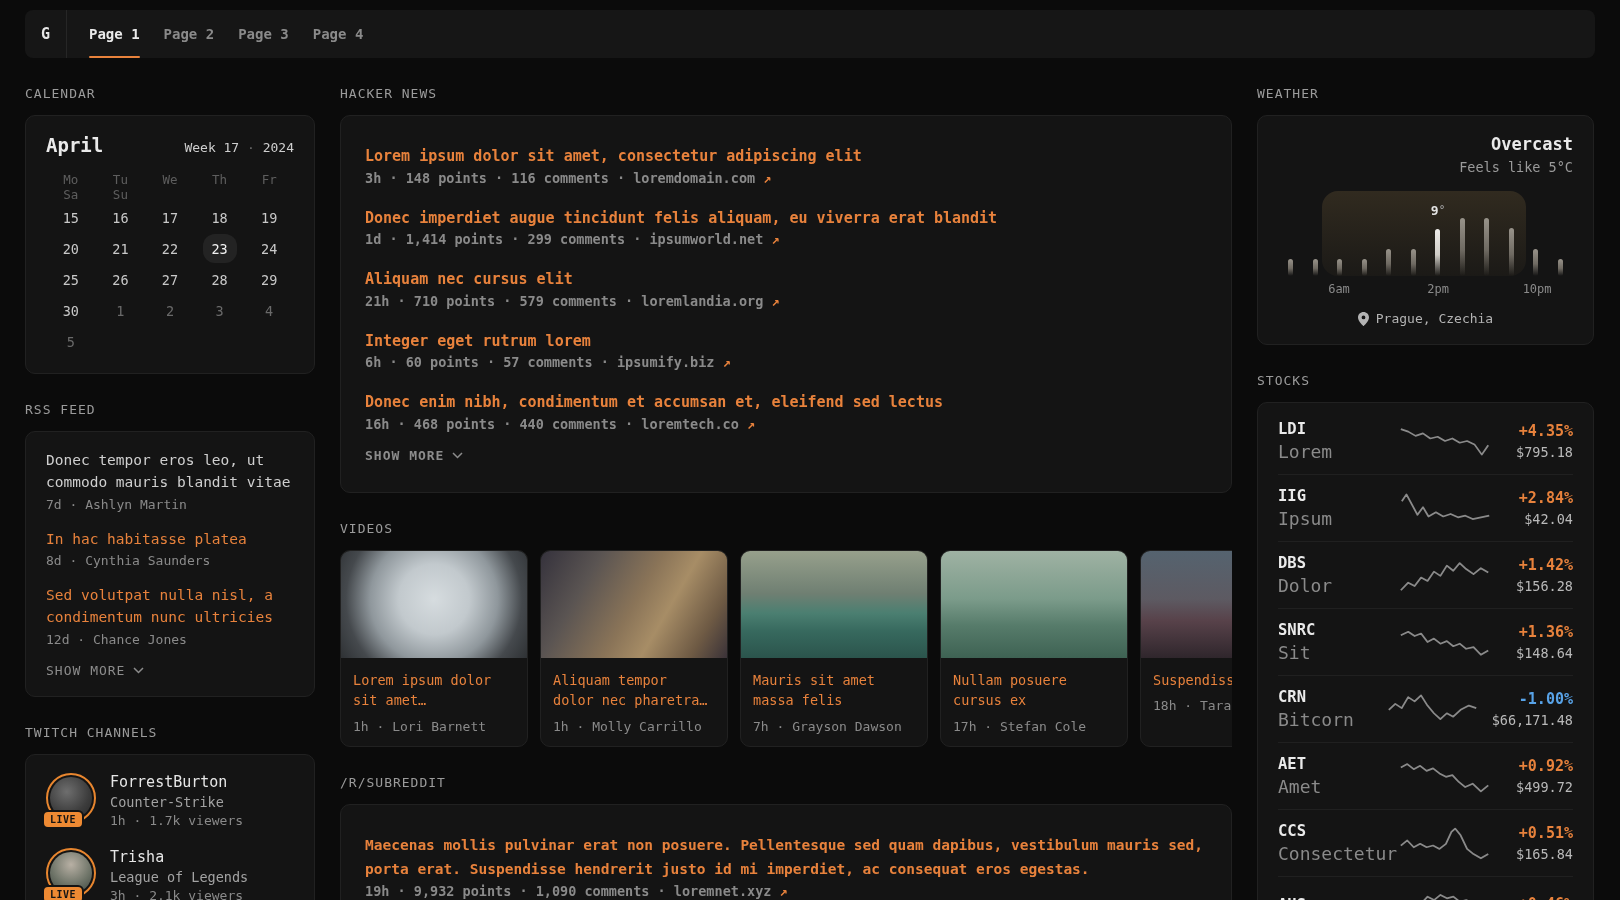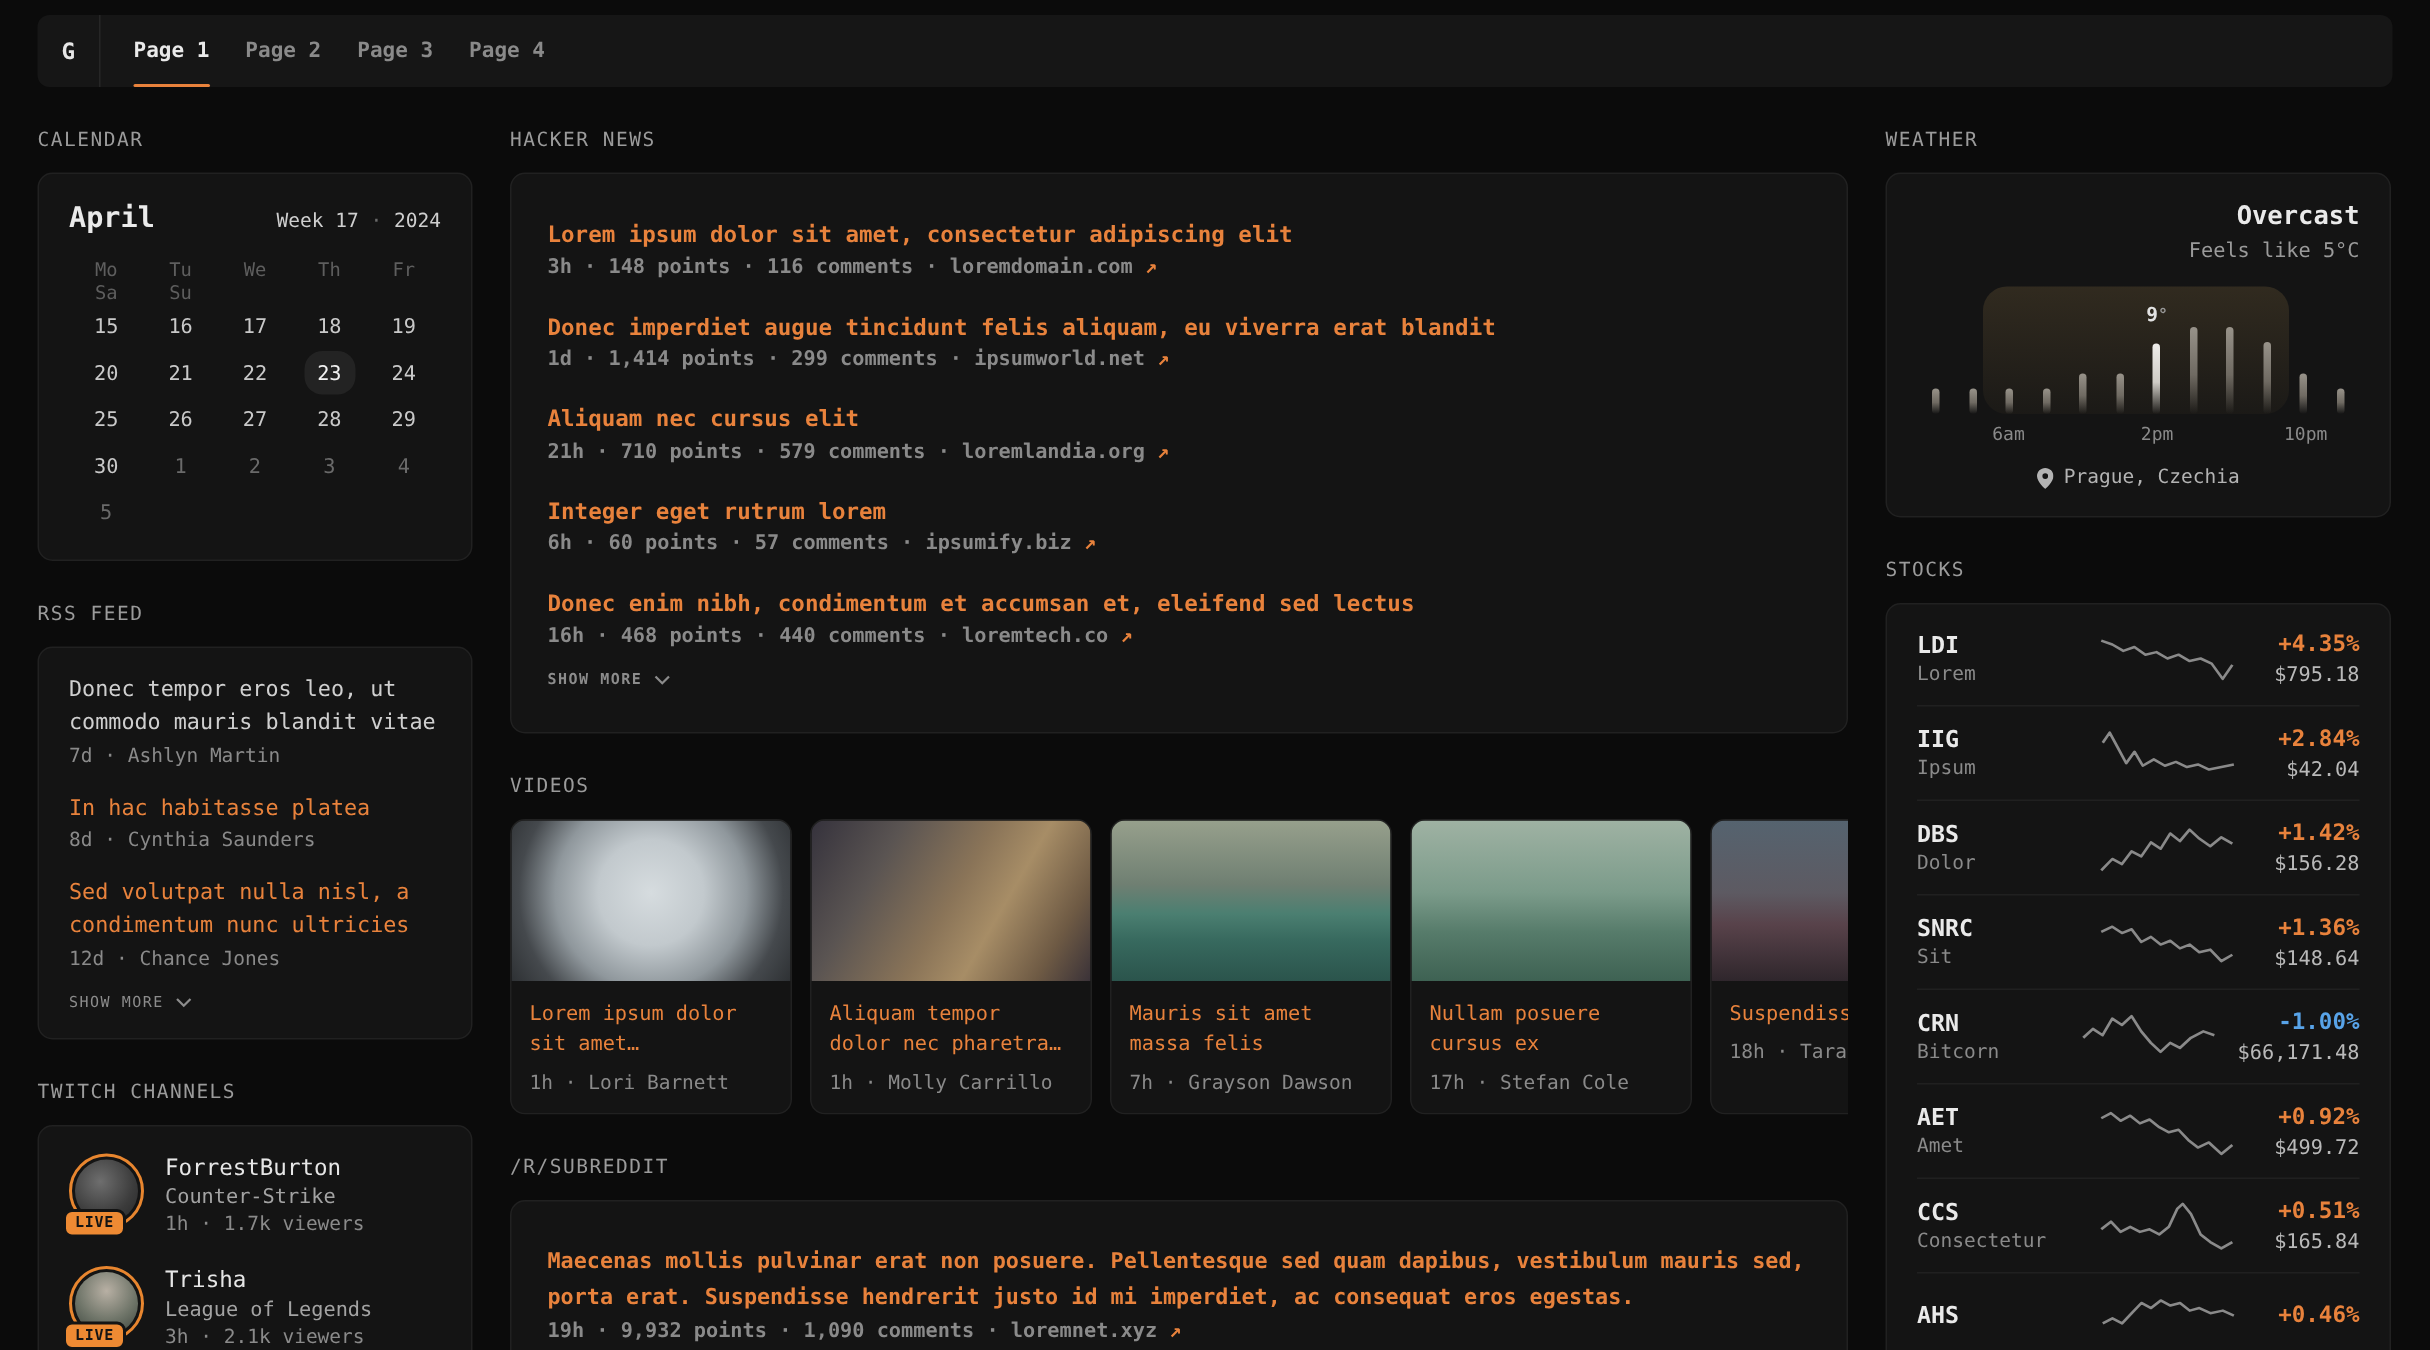--- a/index.html
+++ b/index.html
@@ -50,7 +50,7 @@
   .rss-title { font-size:14.5px; color:#e8823c; line-height:1.5; cursor:pointer; }
   .rss-item.read .rss-title { color:#cfcfcf; }
   .item-meta { font-size:13px; color:#8a8a8a; margin-top:3px; }
-  .show-more { display:flex; align-items:center; gap:8px; margin-top:16px; font-size:10px;
+  .show-more { display:flex; align-items:center; gap:8px; margin-top:16px; font-size:13px;
                letter-spacing:1px; color:#8c8c8c; cursor:pointer; }
   .chev { width:11px; height:7px; }
 

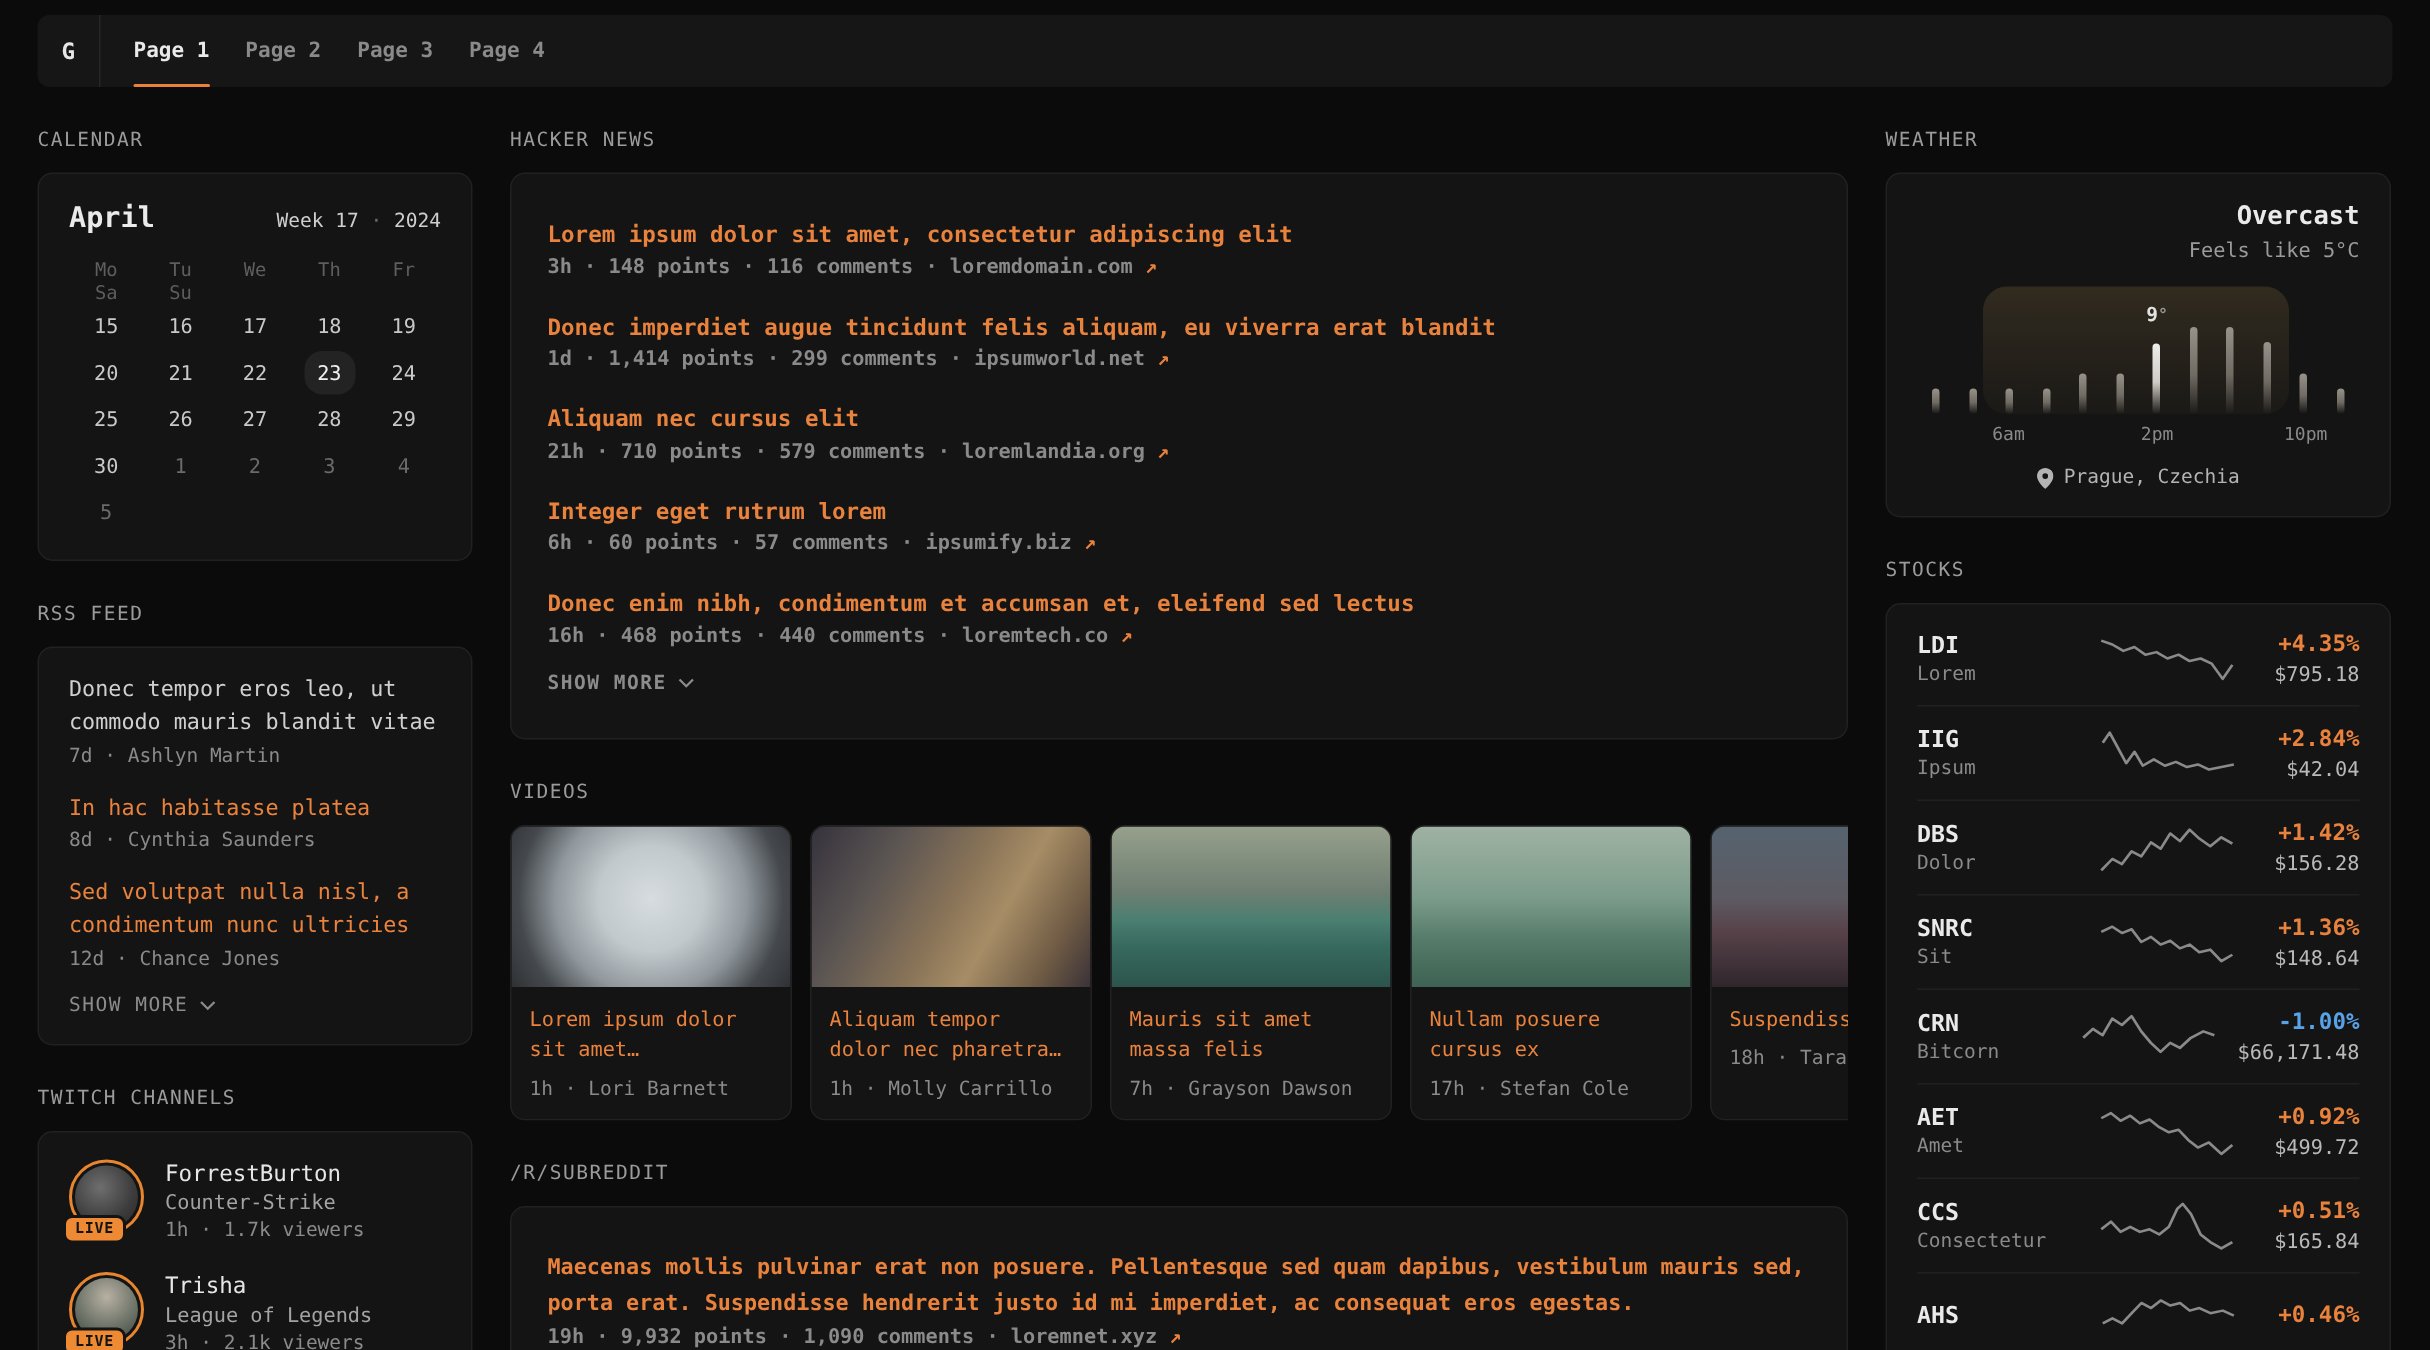--- a/index.html
+++ b/index.html
@@ -123,7 +123,7 @@
                padding:12px 0; cursor:pointer; }
   .stock-row + .stock-row { border-top:1px solid #202020; }
   .st-sym { font-size:15.5px; font-weight:bold; color:#eaeaea; }
-  .st-name { font-size:13px; color:#8a8a8a; margin-top:3px; }
+  .st-name { font-size:18px; color:#8a8a8a; margin-top:3px; }
   .spark { width:92px; height:34px; display:block; margin:0 auto; }
   .spark polyline { fill:none; stroke:#8a8a8a; stroke-width:2; stroke-linejoin:round; }
   .st-right { text-align:right; }

